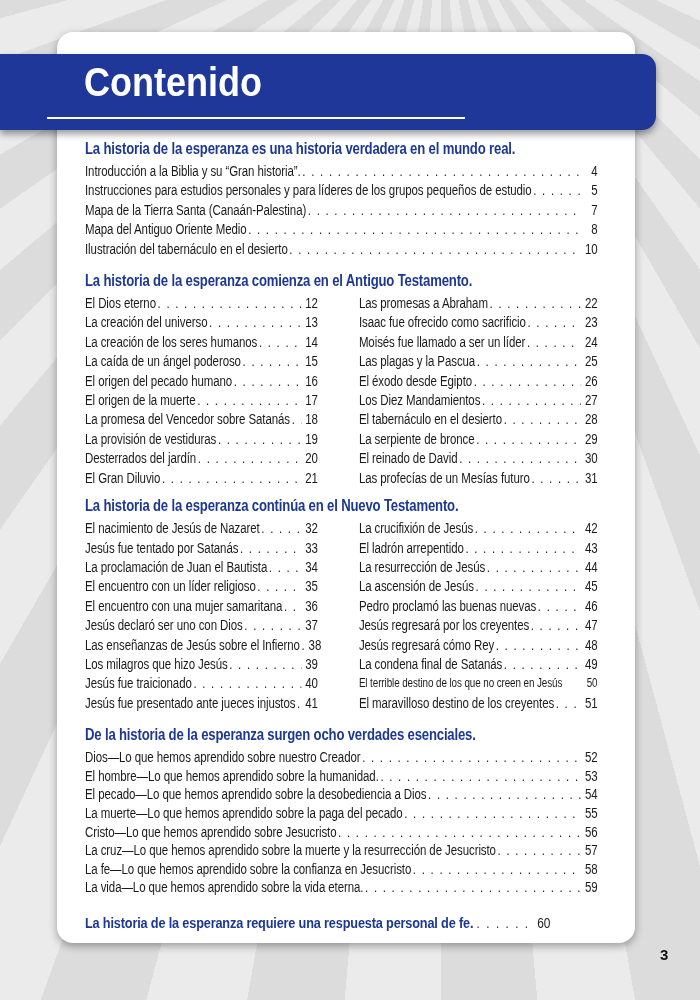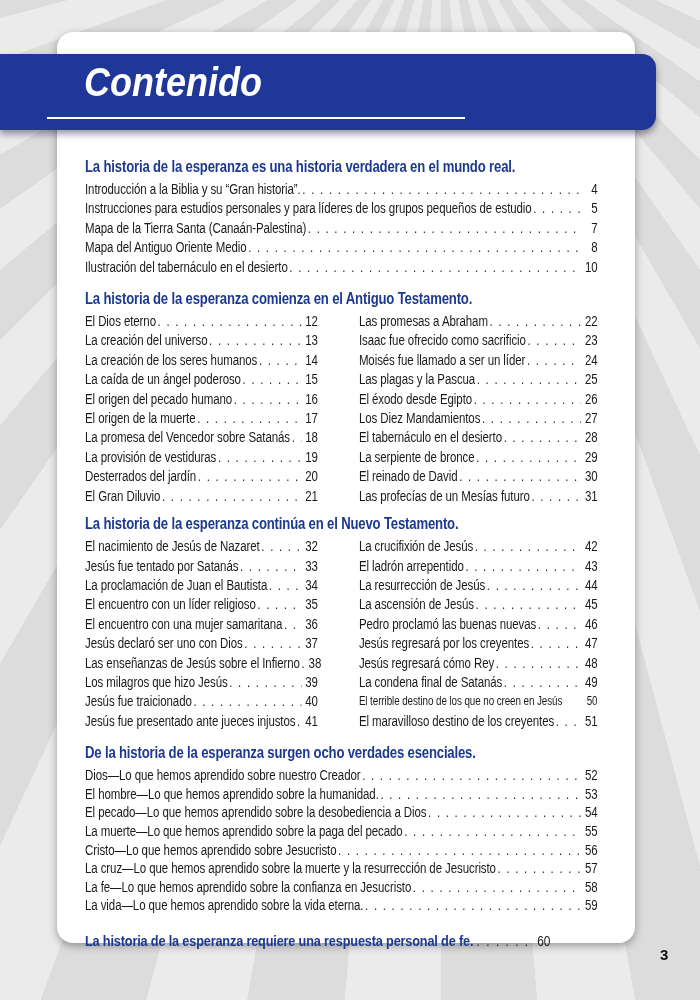--- a/index.html
+++ b/index.html
@@ -20,7 +20,6 @@
     border-radius:0 14px 14px 0;
     box-shadow:0 4px 7px rgba(0,0,0,.4);
     z-index:2;
-    font-style:italic;
   }
   .banner-title{
     color:#fff;font-size:40px;font-weight:bold;margin:6px 0 0 84px;

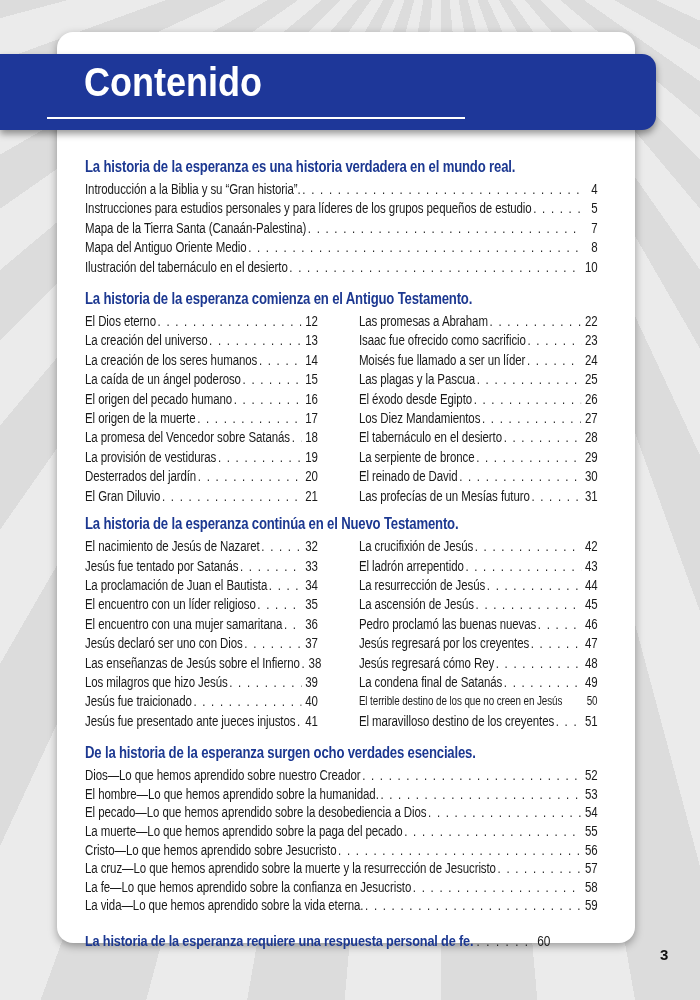--- a/index.html
+++ b/index.html
@@ -28,7 +28,7 @@
   .banner-underline{
     position:absolute;left:47px;bottom:11px;width:418px;height:2px;background:#fff;
   }
-  .content{position:absolute;left:85px;top:158px;width:513px;z-index:3;color:var(--text,#1a1a1a);}
+  .content{position:absolute;left:85px;top:140px;width:513px;z-index:3;color:var(--text,#1a1a1a);}
   .inner{transform:scaleX(.82);transform-origin:0 0;width:625px;}
   .sec-heading{
     font-weight:bold;font-size:16px;letter-spacing:-.2px;

